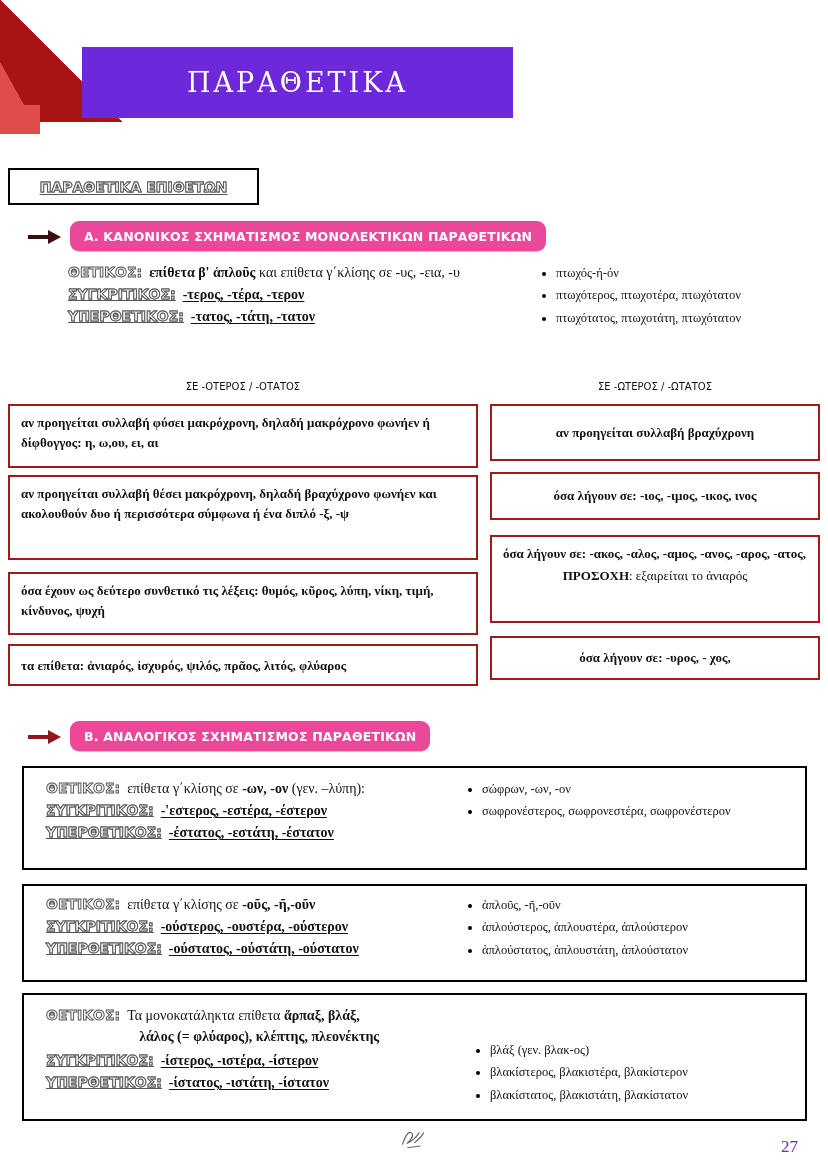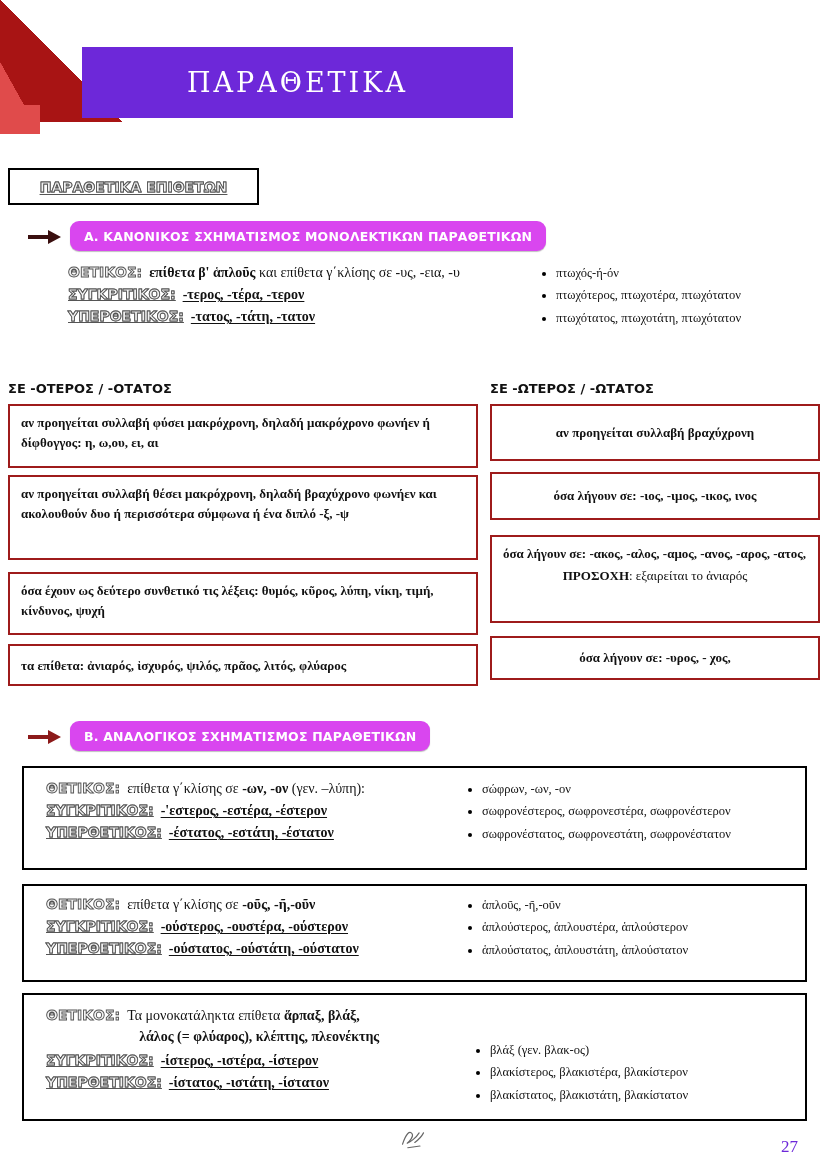--- a/index.html
+++ b/index.html
@@ -58,7 +58,7 @@
 
   
   .pill{
-    position:absolute;background:#d946ef;border-radius:9px;
+    position:absolute;background:#ec4899;border-radius:9px;
     display:flex;align-items:center;padding:0 14px;
     box-shadow:0 1px 1px rgba(0,0,0,.25);
   }

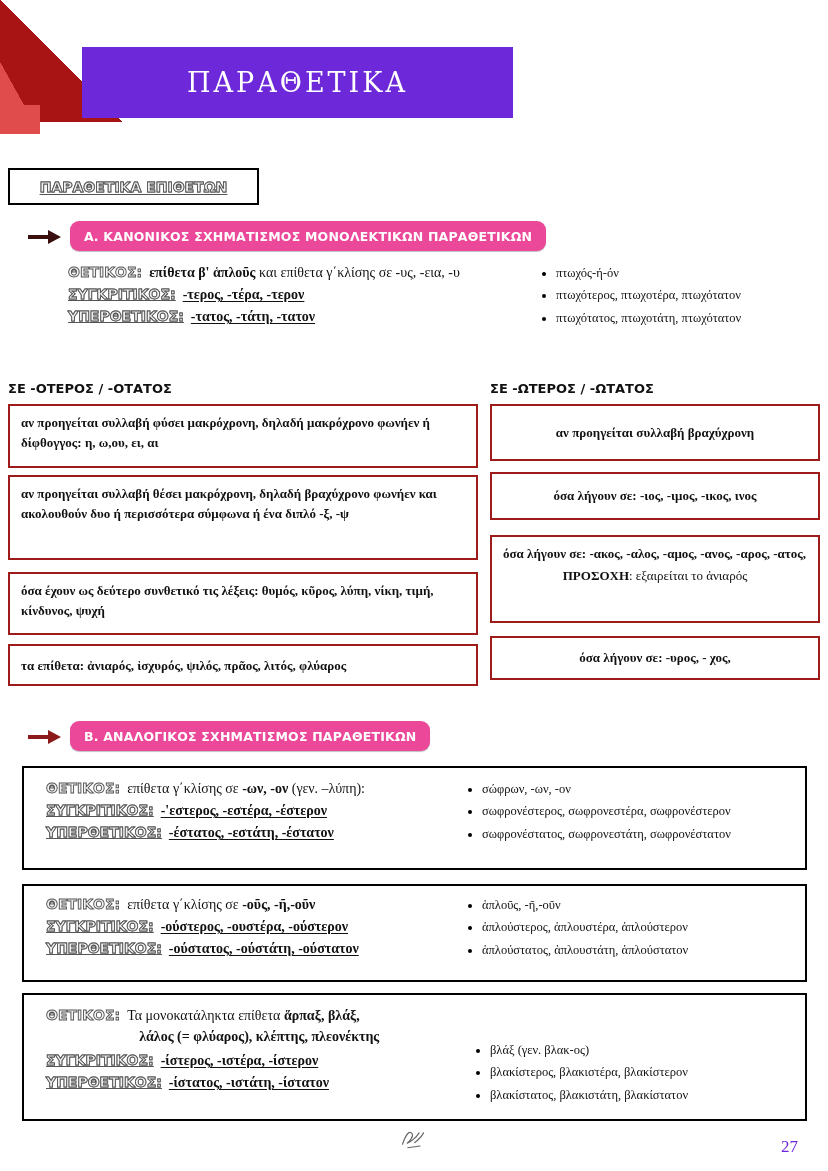--- a/index.html
+++ b/index.html
@@ -96,7 +96,7 @@
   
   .colhead{
     position:absolute;font-family:"DejaVu Sans", sans-serif;
-    font-weight:700;font-size:13px;color:#111;
+    font-weight:400;font-size:10px;color:#111;text-align:center;
   }
   .rbox{
     position:absolute;border:2px solid #9e1b1b;background:#fff;

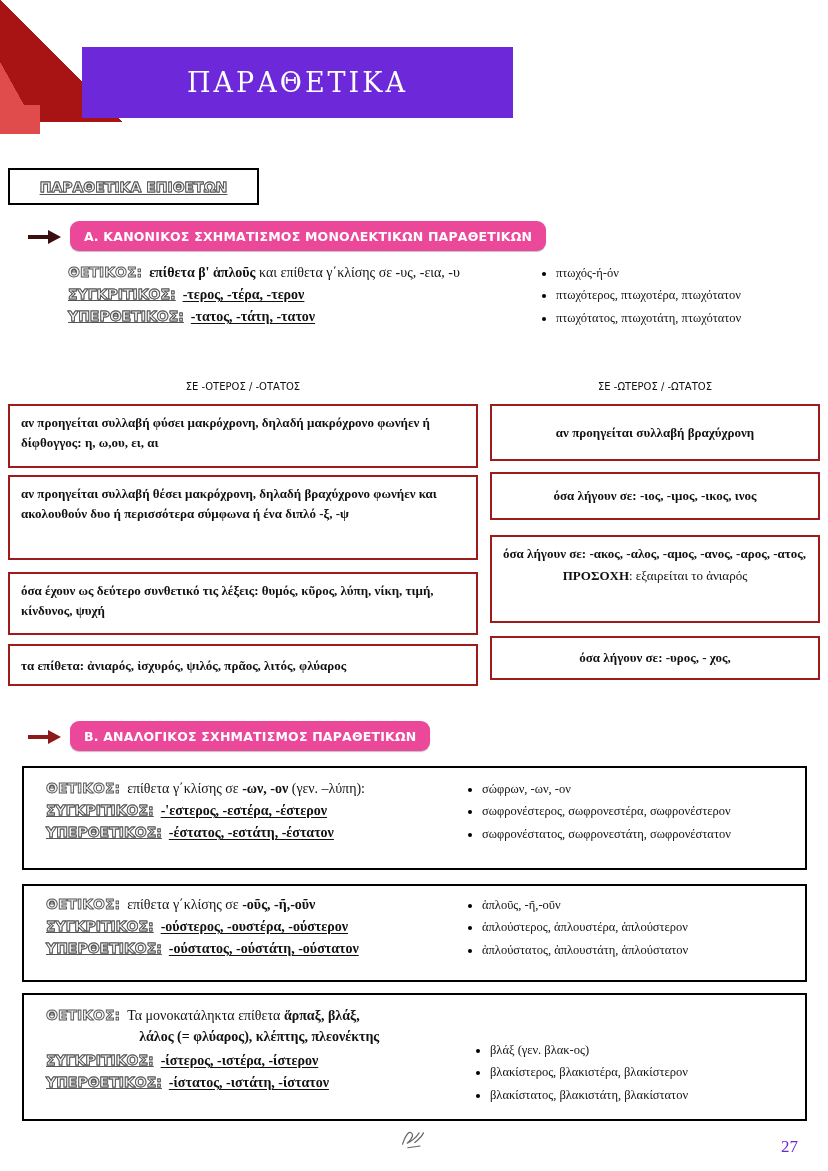--- a/index.html
+++ b/index.html
@@ -223,7 +223,6 @@
     <ul class="bl" style="position:absolute;left:442px;top:14px;width:330px;">
       <li>σώφρων, -ων, -ον</li>
       <li>σωφρονέστερος, σωφρονεστέρα, σωφρονέστερον</li>
-      <li>σωφρονέστατος, σωφρονεστάτη, σωφρονέστατον</li>
     </ul>
   </div>
 

